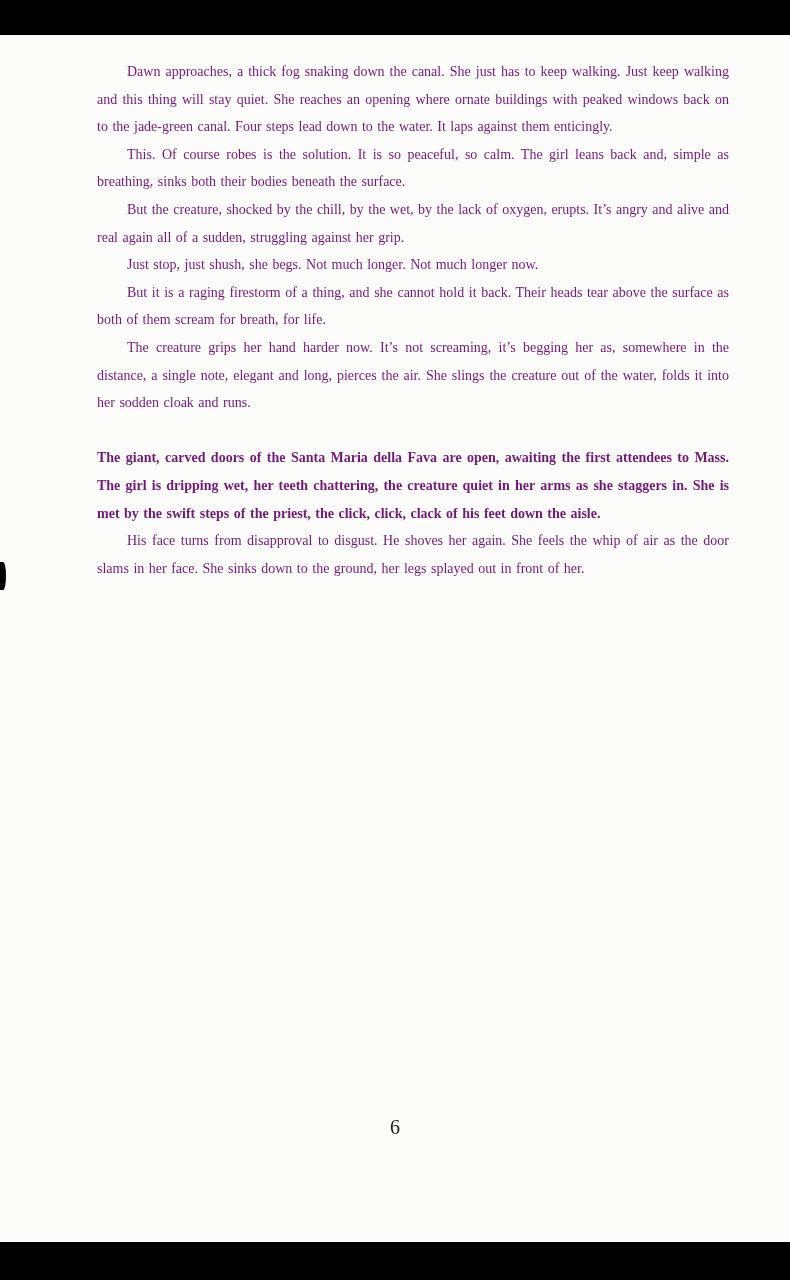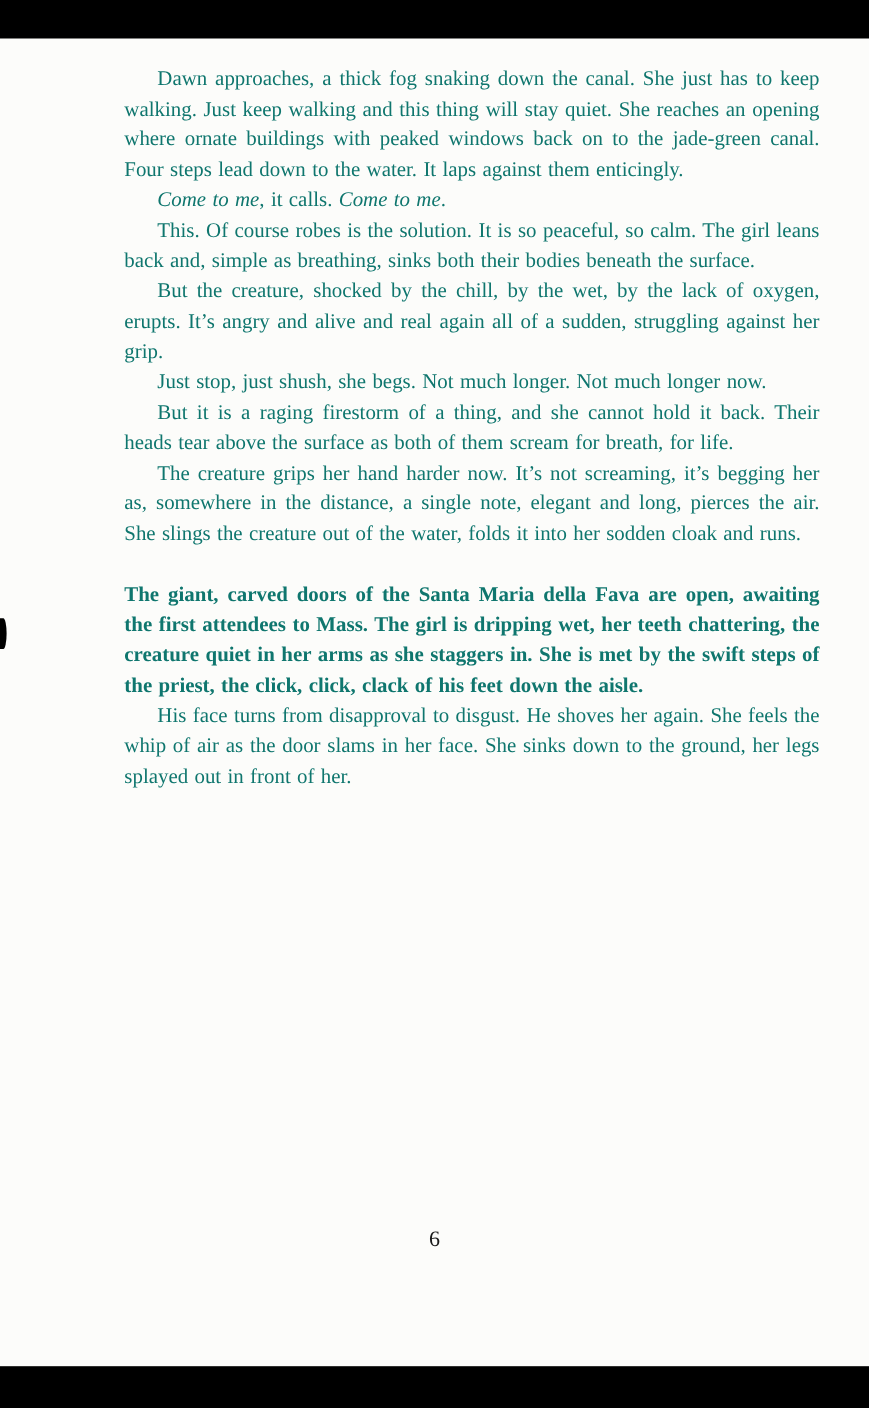--- a/index.html
+++ b/index.html
@@ -35,13 +35,13 @@
   }
   .body-text {
     position: absolute;
-    left: 113px;
+    left: 97px;
     top: 58px;
     width: 632px;
     font-family: "Liberation Serif", "DejaVu Serif", serif;
-    font-size: 19px;
+    font-size: 14px;
     line-height: 27.6px;
-    color: #0f766e;
+    color: #701a75;
     text-align: justify;
     word-spacing: 1px;
   }

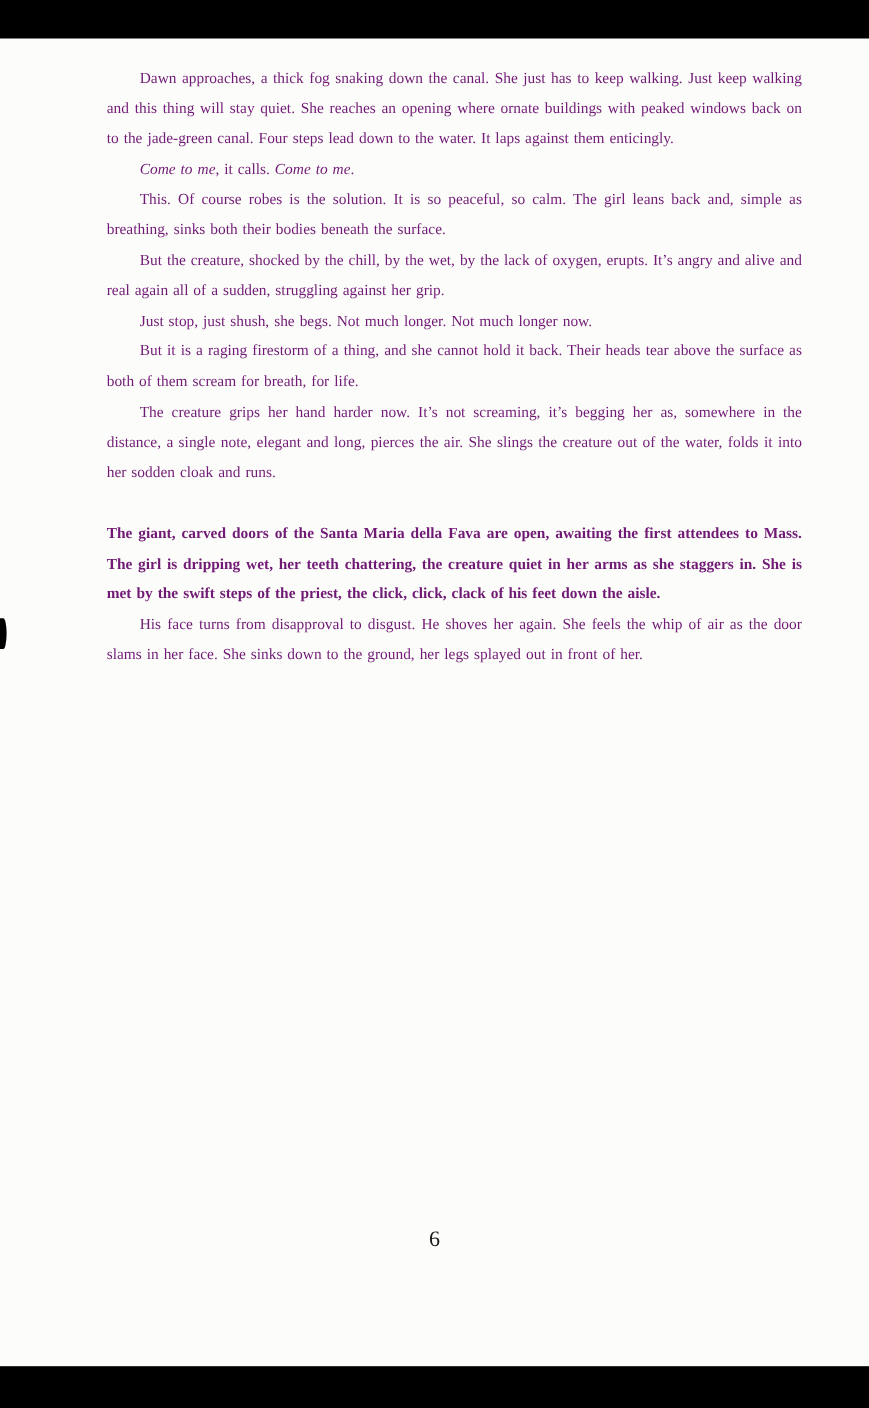--- a/index.html
+++ b/index.html
@@ -73,7 +73,6 @@
 
   <div class="body-text" id="paragraphs">
       <p><span>Dawn approaches, a thick fog snaking down the canal. She just has to keep walking. Just keep walking and this thing will stay quiet. She reaches an opening where ornate buildings with peaked windows back on to the jade-green canal. Four steps lead down to the water. It laps against them enticingly.</span></p>
-      <p><em>Come to me</em><span>, it calls. </span><em>Come to me</em><span>.</span></p>
       <p><span>This. Of course robes is the solution. It is so peaceful, so calm. The girl leans back and, simple as breathing, sinks both their bodies beneath the surface.</span></p>
       <p><span>But the creature, shocked by the chill, by the wet, by the lack of oxygen, erupts. It’s angry and alive and real again all of a sudden, struggling against her grip.</span></p>
       <p><span>Just stop, just shush, she begs. Not much longer. Not much longer now.</span></p>

